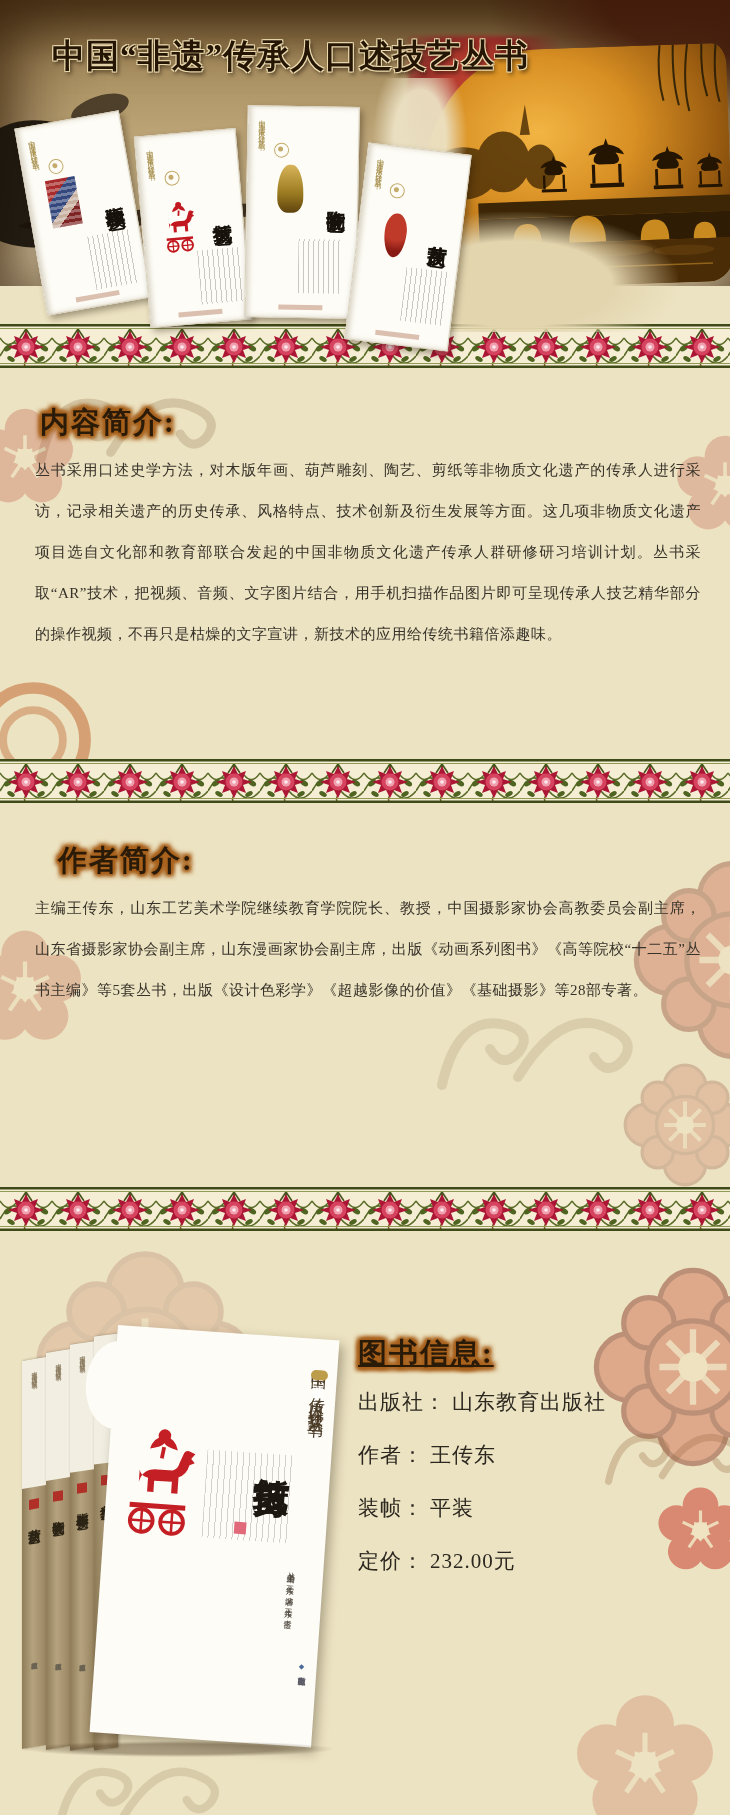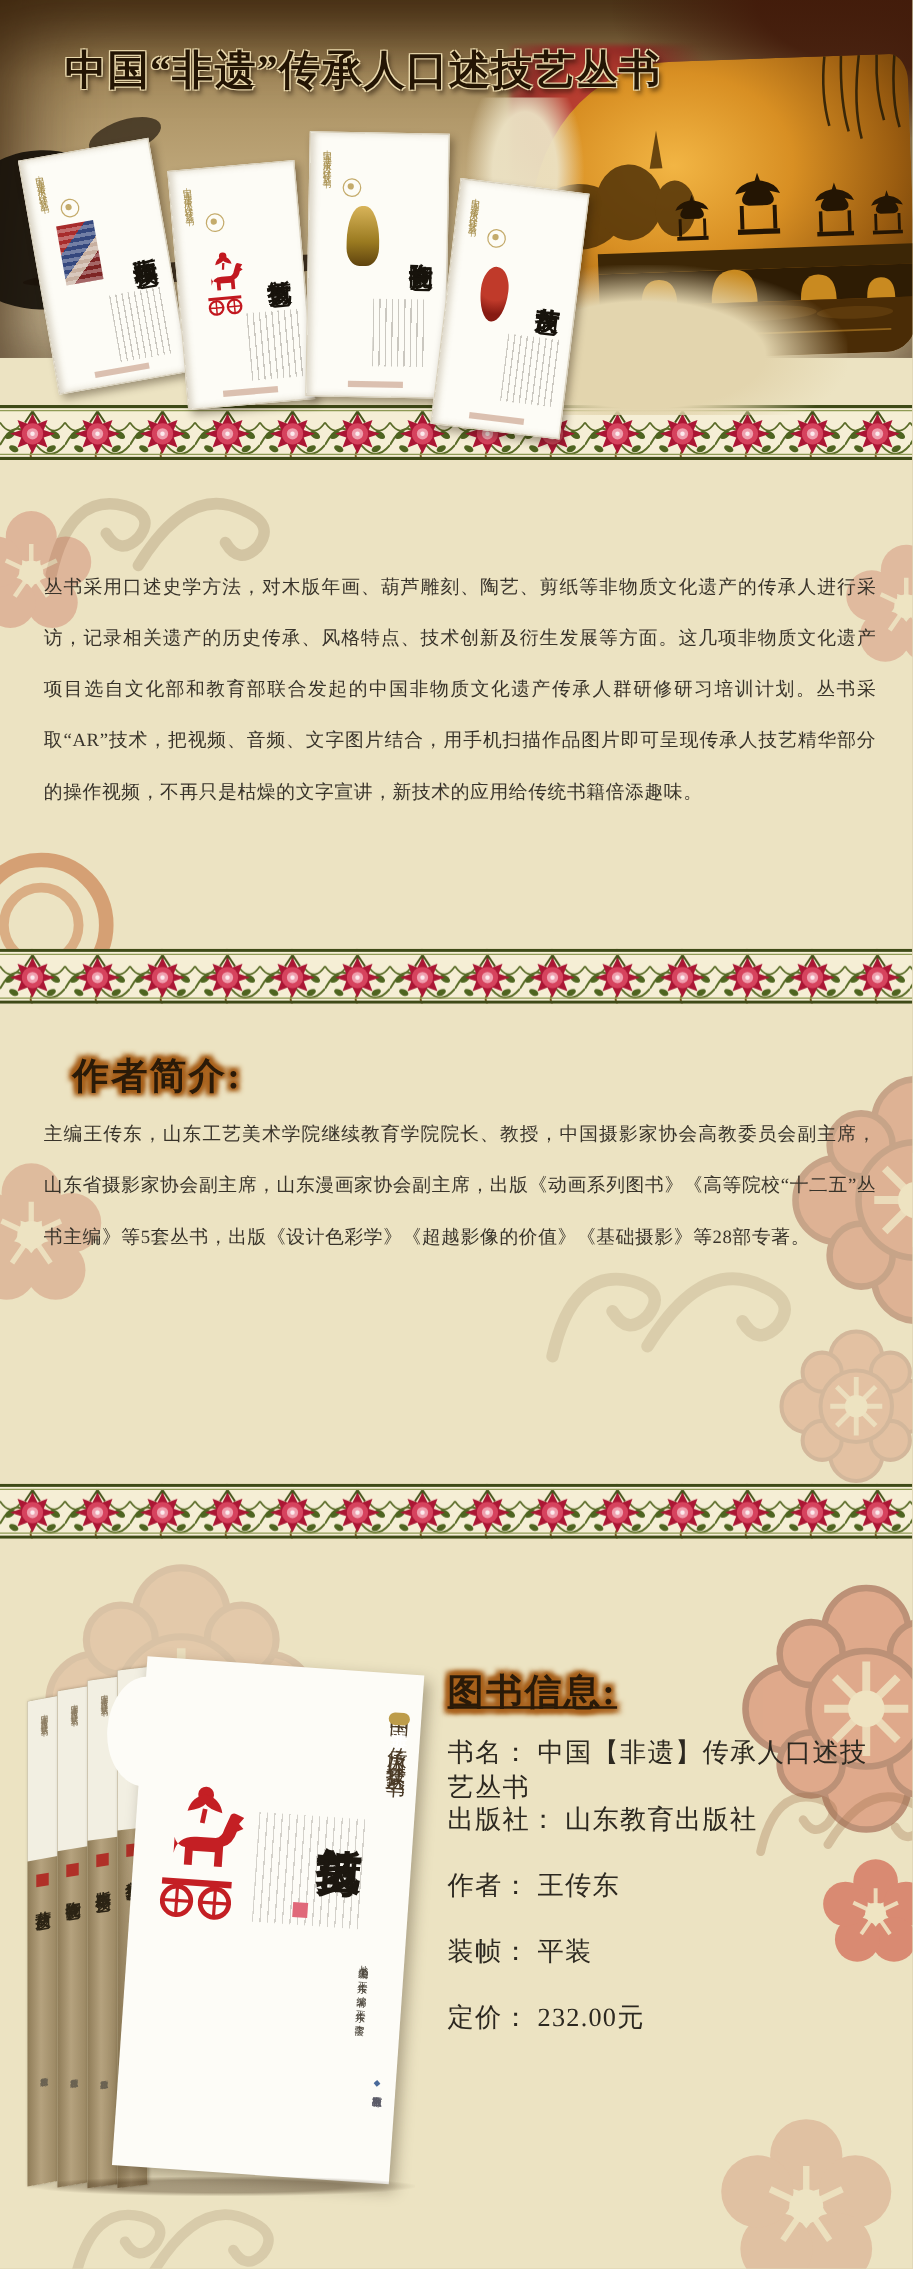--- a/index.html
+++ b/index.html
@@ -350,6 +350,7 @@
       </svg>
   </div>
 
+  <h2 class="label lbl-intro">内容简介:</h2>
   <p class="body-text txt-intro">丛书采用口述史学方法，对木版年画、葫芦雕刻、陶艺、剪纸等非物质文化遗产的传承人进行采访，记录相关遗产的历史传承、风格特点、技术创新及衍生发展等方面。这几项非物质文化遗产项目选自文化部和教育部联合发起的中国非物质文化遗产传承人群研修研习培训计划。丛书采取“AR”技术，把视频、音频、文字图片结合，用手机扫描作品图片即可呈现传承人技艺精华部分的操作视频，不再只是枯燥的文字宣讲，新技术的应用给传统书籍倍添趣味。</p>
 
   <div class="strip s2">

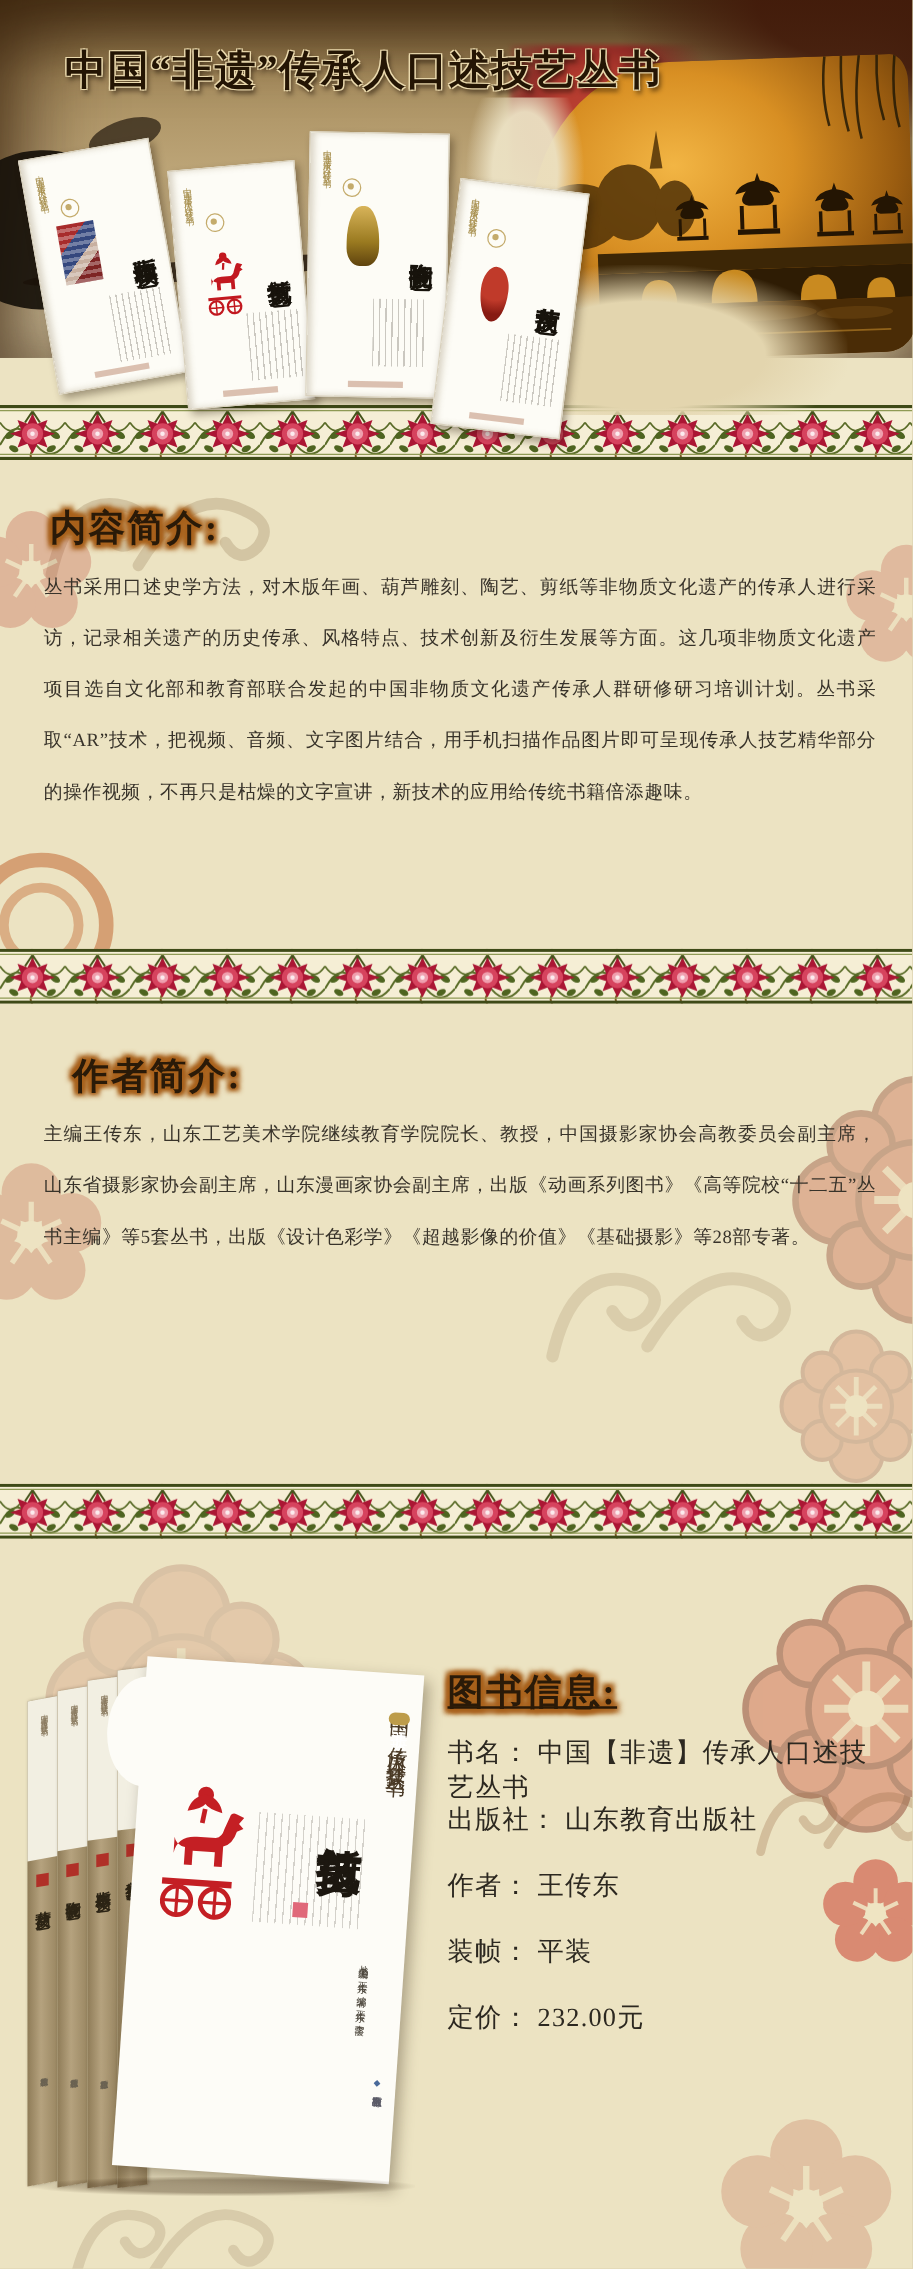--- a/index.html
+++ b/index.html
@@ -427,9 +427,6 @@
   <h2 class="label lbl-info">图书信息:</h2>
   <div class="info">
     <div class="info-row">
-      <span class="info-key">书名：</span><span class="info-val">中国【非遗】传承人口述技艺丛书</span>
-    </div>
-    <div class="info-row">
       <span class="info-key">出版社：</span><span class="info-val">山东教育出版社</span>
     </div>
     <div class="info-row">

